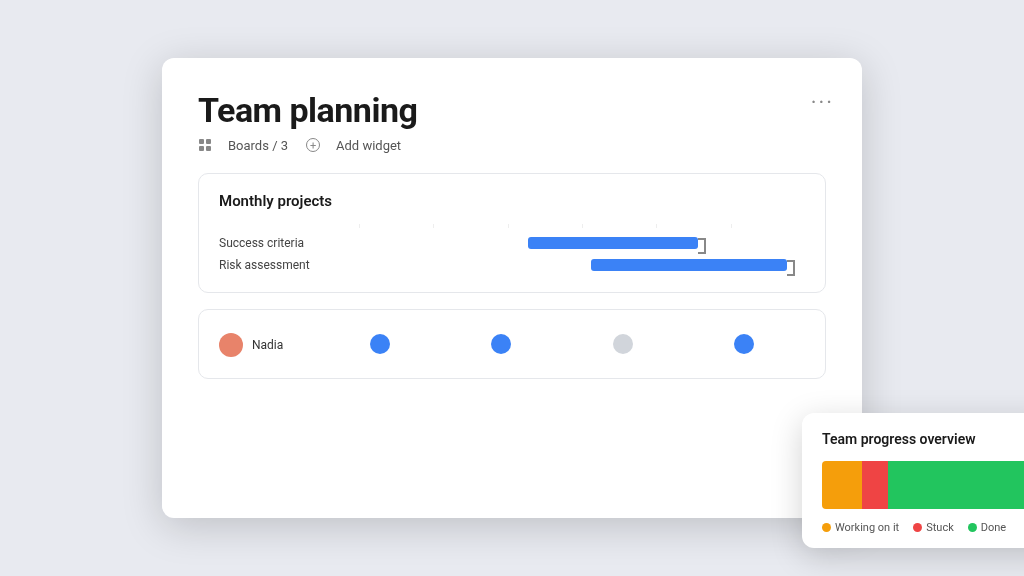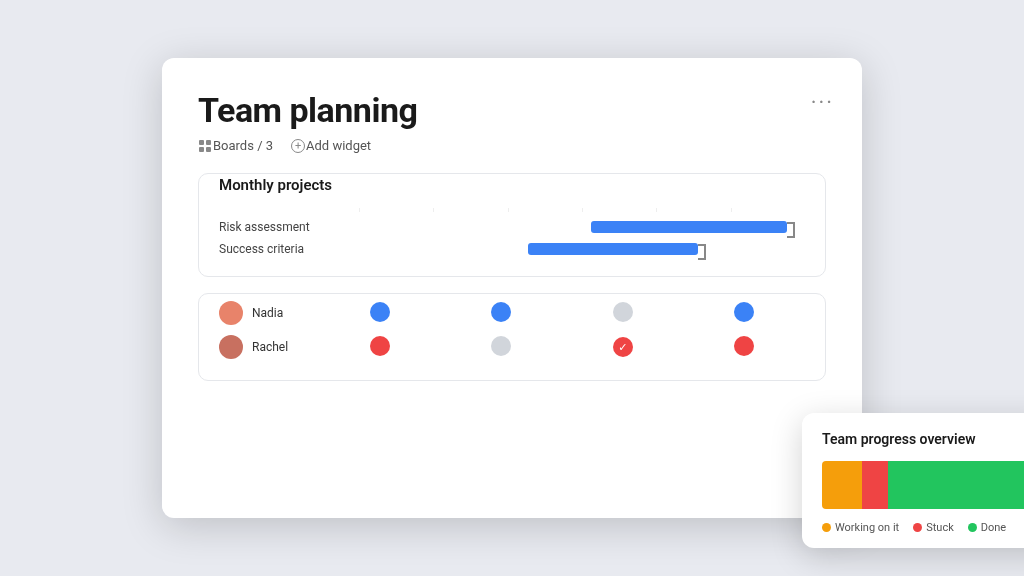--- a/index.html
+++ b/index.html
@@ -42,8 +42,8 @@
 
     .toolbar-item {
       display: flex;
-      align-items: center;
-      gap: 1px;
+      align-items: flex-start;
+      gap: 16px;
       font-size: 13px;
       color: #555;
       cursor: pointer;

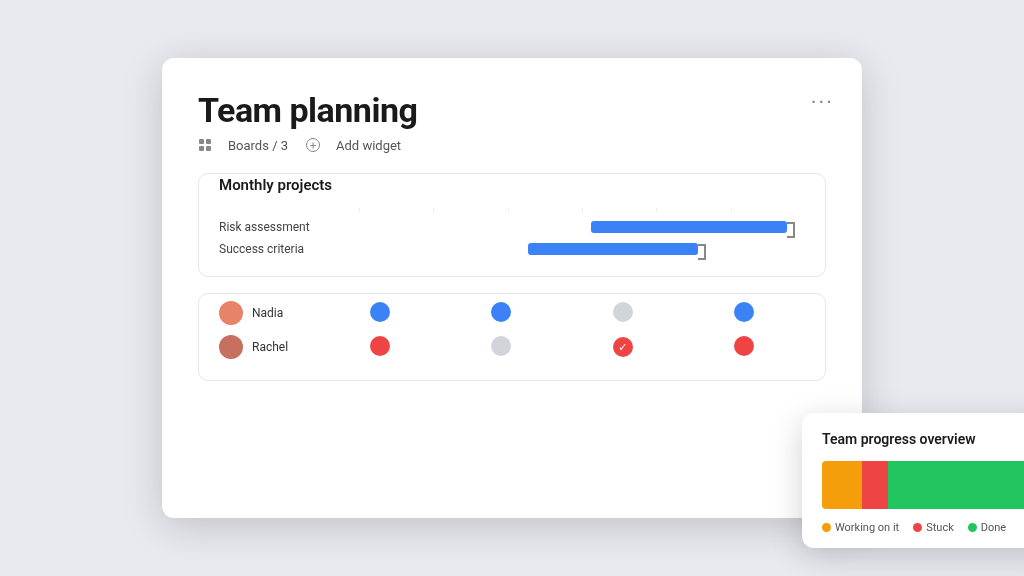--- a/index.html
+++ b/index.html
@@ -64,7 +64,7 @@
       background: #fff;
       border: 1px solid #e5e7eb;
       border-radius: 10px;
-      padding: 2px 20px 16px 20px;
+      padding: 18px 20px 16px 20px;
       margin-bottom: 16px;
     }
 

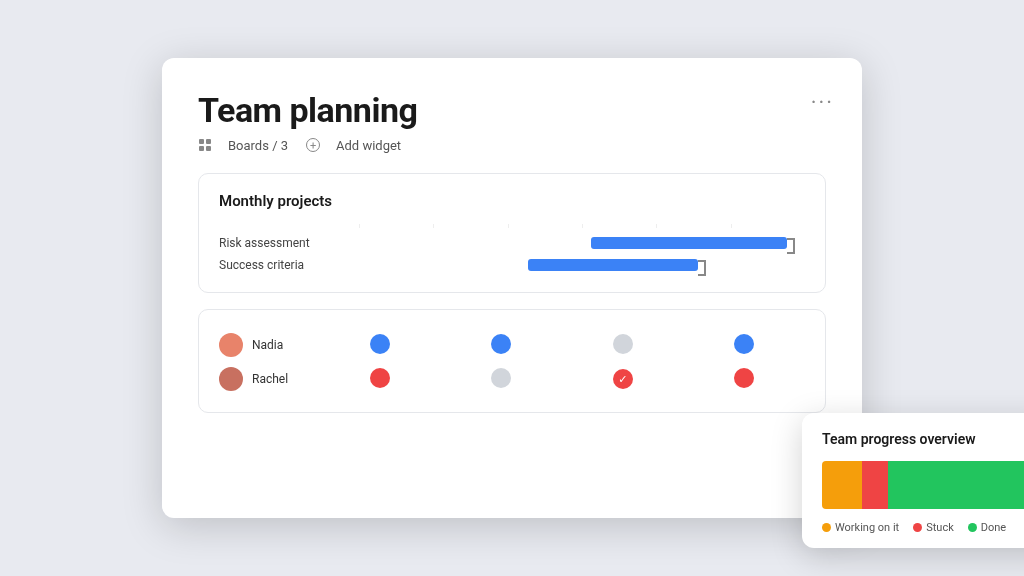--- a/index.html
+++ b/index.html
@@ -321,23 +321,23 @@
 
 
           <tr>
+            <td class="gantt-label">Success criteria</td>
+            <td>
+              <div class="gantt-bar-container">
+                <div class="gantt-bar" style="left:38%;width:38%;"></div>
+                <div style="position:absolute;left:76%;top:3px;width:8px;height:10px;border-right:2px solid #888;border-top:2px solid #888;"></div>
+                <div style="position:absolute;left:76%;top:9px;width:8px;height:10px;border-right:2px solid #888;border-bottom:2px solid #888;"></div>
+              </div>
+            </td>
+          </tr>
+
+          <tr>
             <td class="gantt-label">Risk assessment</td>
             <td>
               <div class="gantt-bar-container">
                 <div class="gantt-bar" style="left:52%;width:44%;"></div>
                 <div style="position:absolute;left:96%;top:3px;width:8px;height:10px;border-right:2px solid #888;border-top:2px solid #888;"></div>
                 <div style="position:absolute;left:96%;top:9px;width:8px;height:10px;border-right:2px solid #888;border-bottom:2px solid #888;"></div>
-              </div>
-            </td>
-          </tr>
-
-          <tr>
-            <td class="gantt-label">Success criteria</td>
-            <td>
-              <div class="gantt-bar-container">
-                <div class="gantt-bar" style="left:38%;width:38%;"></div>
-                <div style="position:absolute;left:76%;top:3px;width:8px;height:10px;border-right:2px solid #888;border-top:2px solid #888;"></div>
-                <div style="position:absolute;left:76%;top:9px;width:8px;height:10px;border-right:2px solid #888;border-bottom:2px solid #888;"></div>
               </div>
             </td>
           </tr>

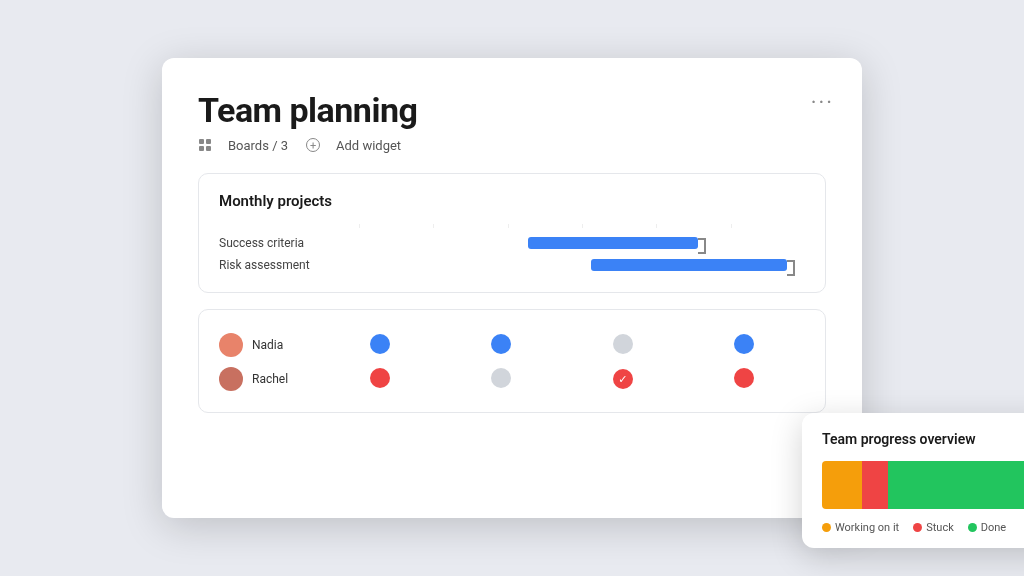--- a/index.html
+++ b/index.html
@@ -361,16 +361,6 @@
           </tr>
 
 
-          <tr>
-            <td>
-              <span class="avatar" style="background:#c87060;vertical-align:middle;"></span>
-              <span class="member-name">Rachel</span>
-            </td>
-            <td><span class="dot dot-red"></span></td>
-            <td><span class="dot dot-gray"></span></td>
-            <td><span class="dot-red-check">✓</span></td>
-            <td><span class="dot dot-red"></span></td>
-          </tr>
         </tbody>
       </table>
     </div>

